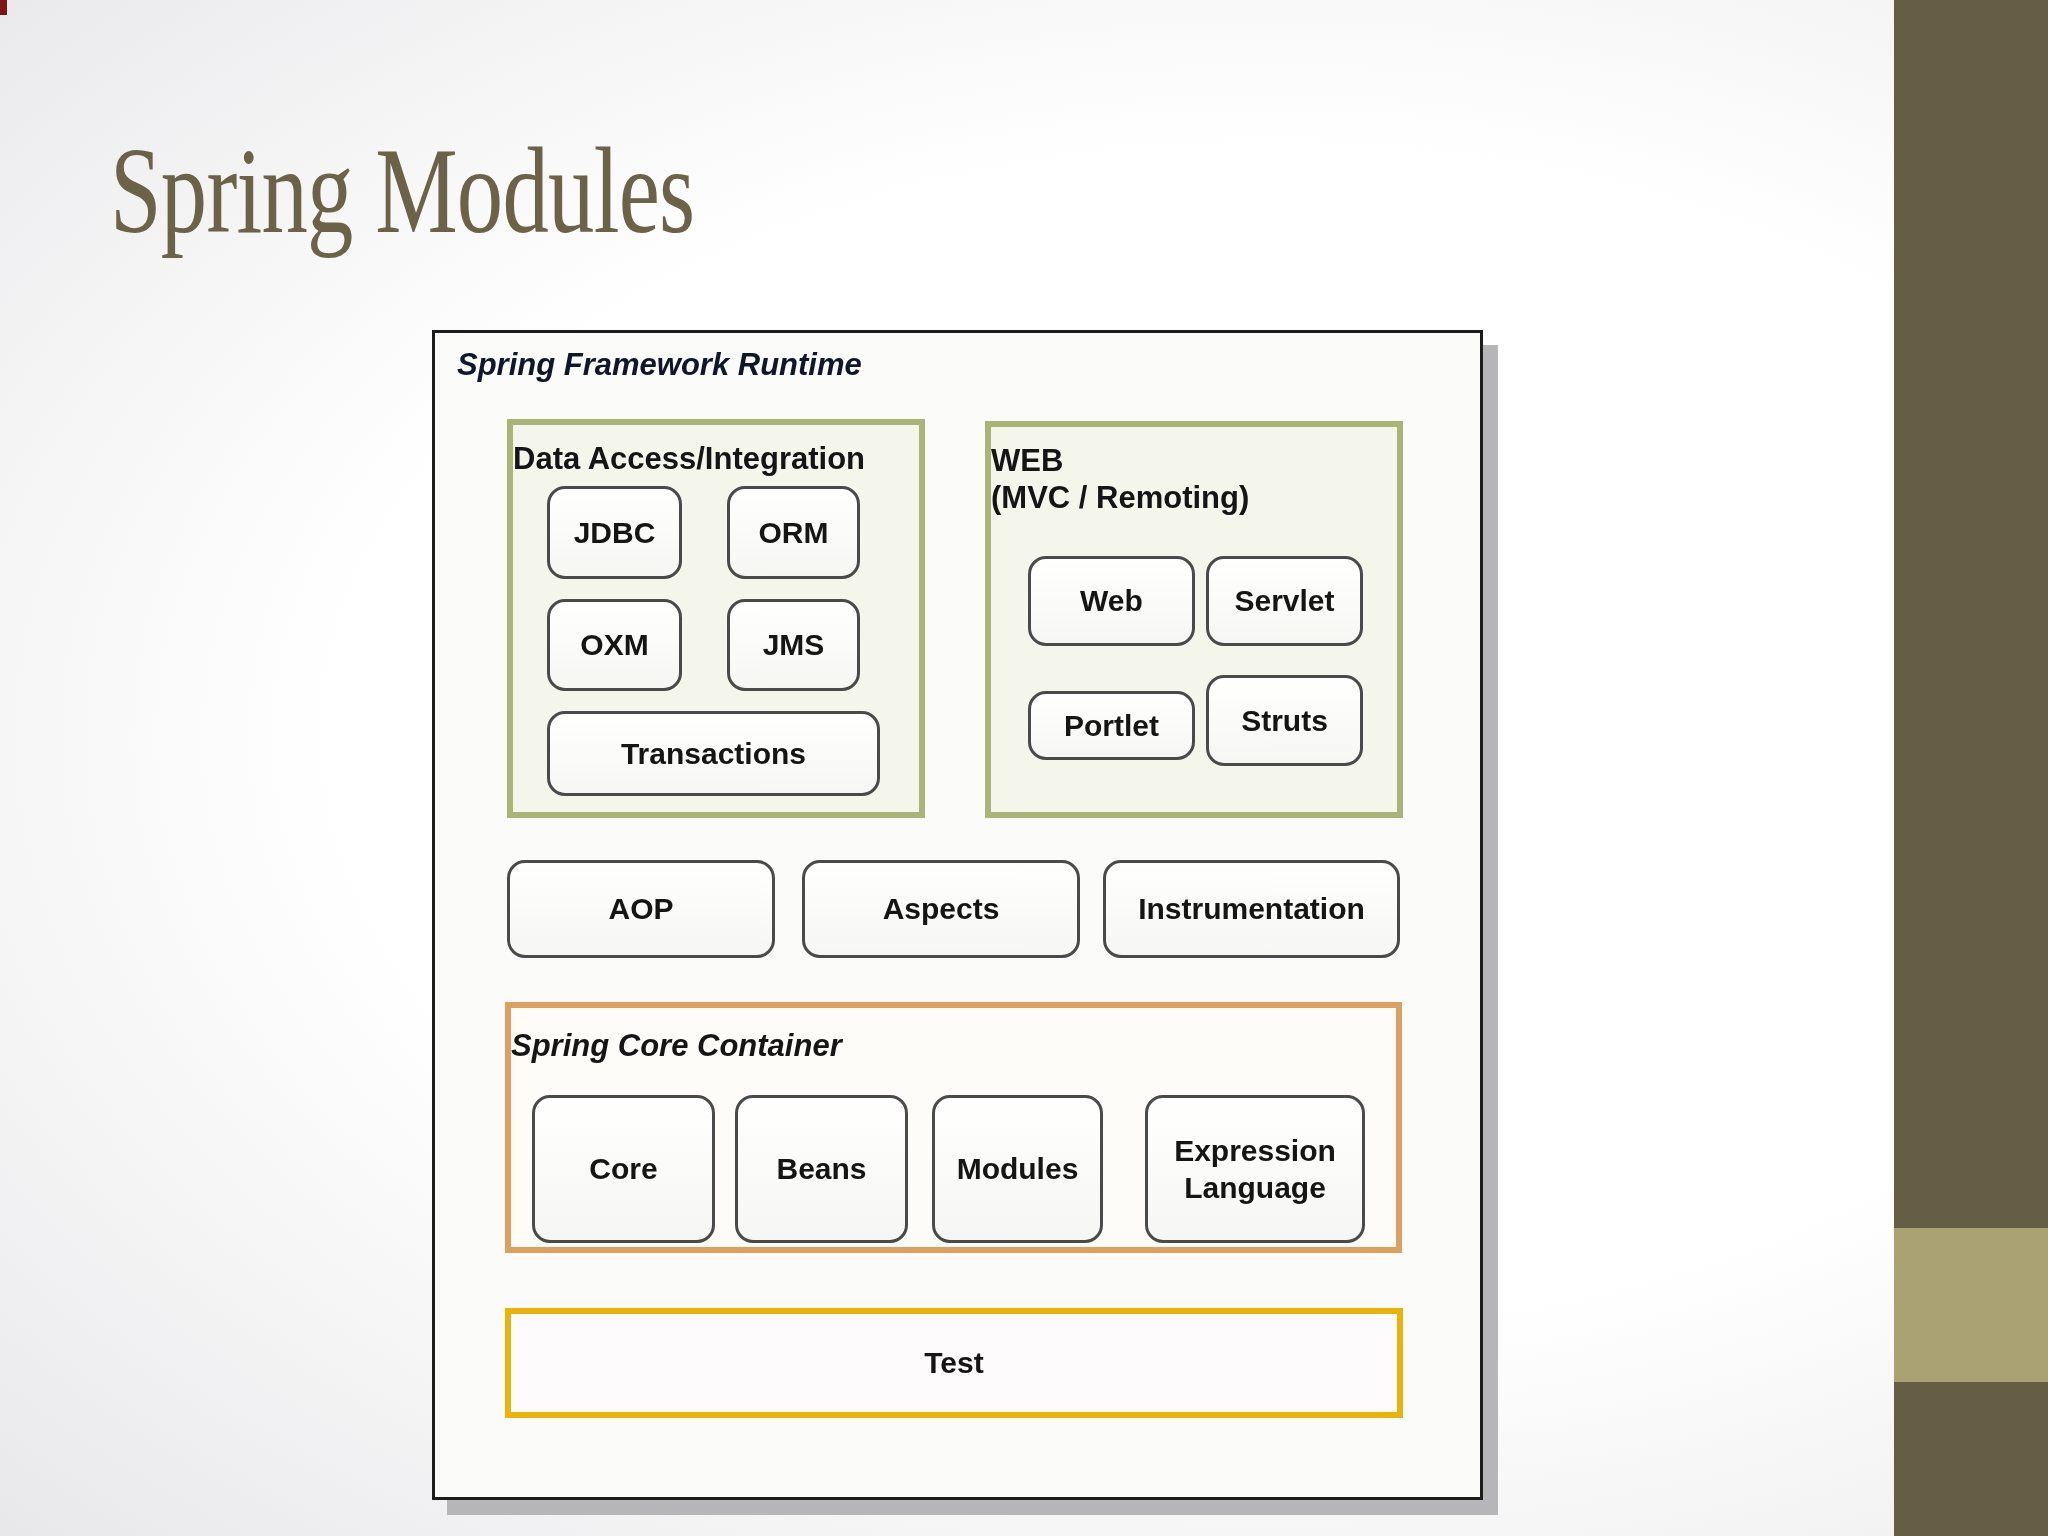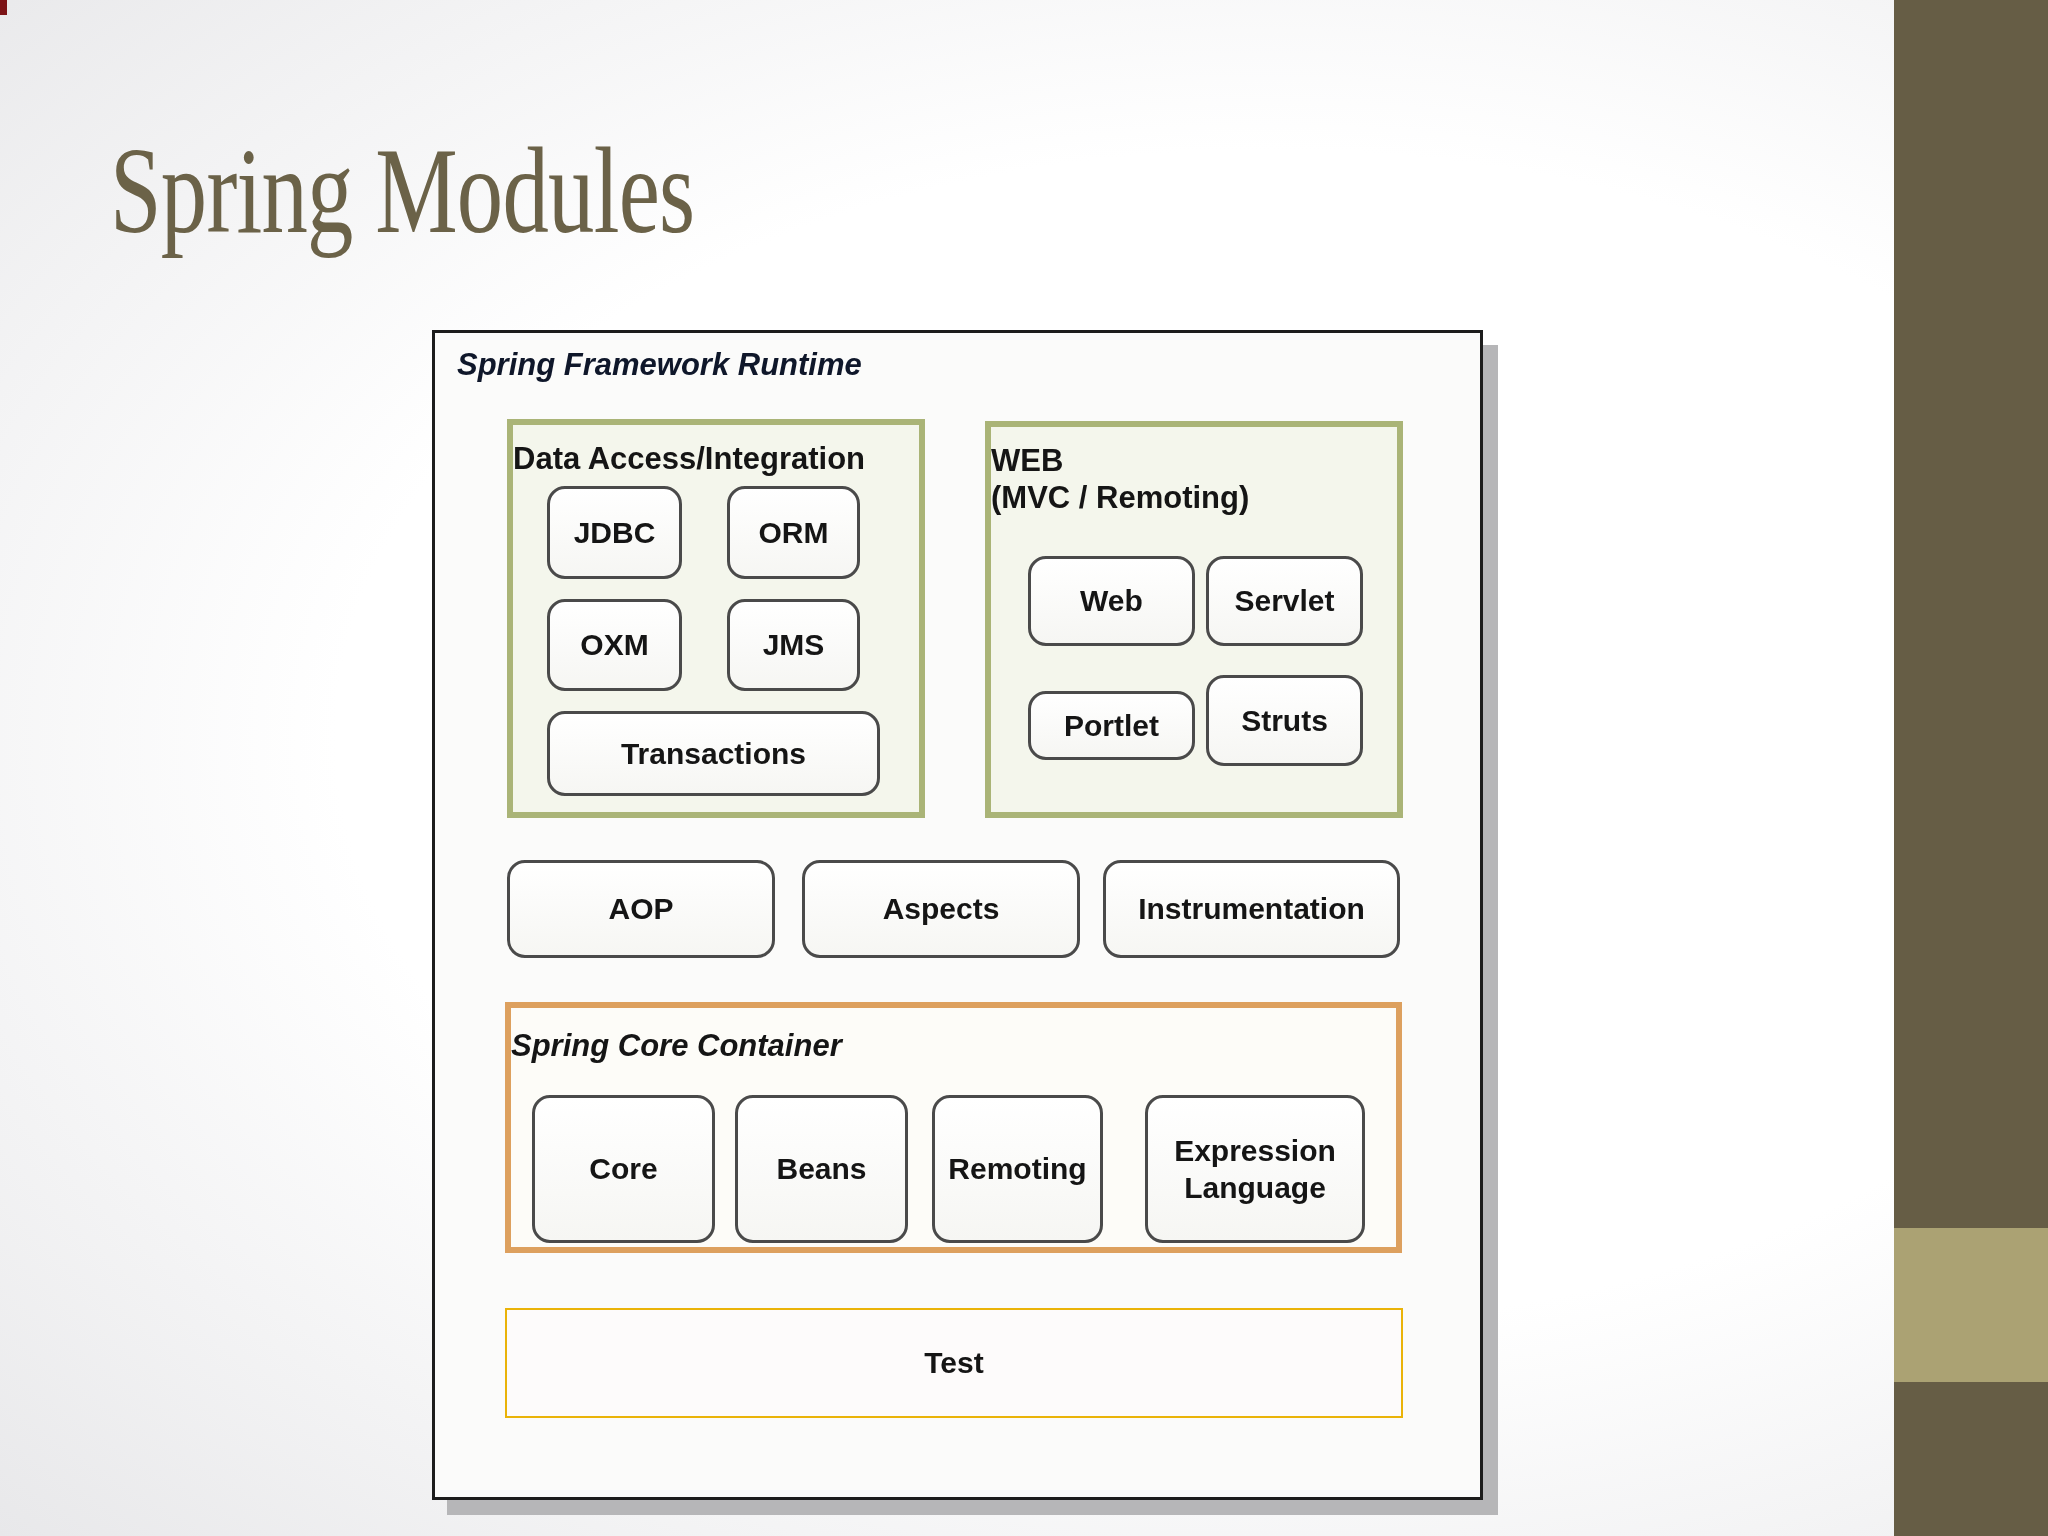--- a/index.html
+++ b/index.html
@@ -126,7 +126,7 @@
     <div class="group-title core-title">Spring Core Container</div>
     <div class="mod m-core">Core</div>
     <div class="mod m-beans">Beans</div>
-    <div class="mod m-context">Remoting</div>
+    <div class="mod m-context">Modules</div>
     <div class="mod m-el">Expression Language</div>
   </div>
 

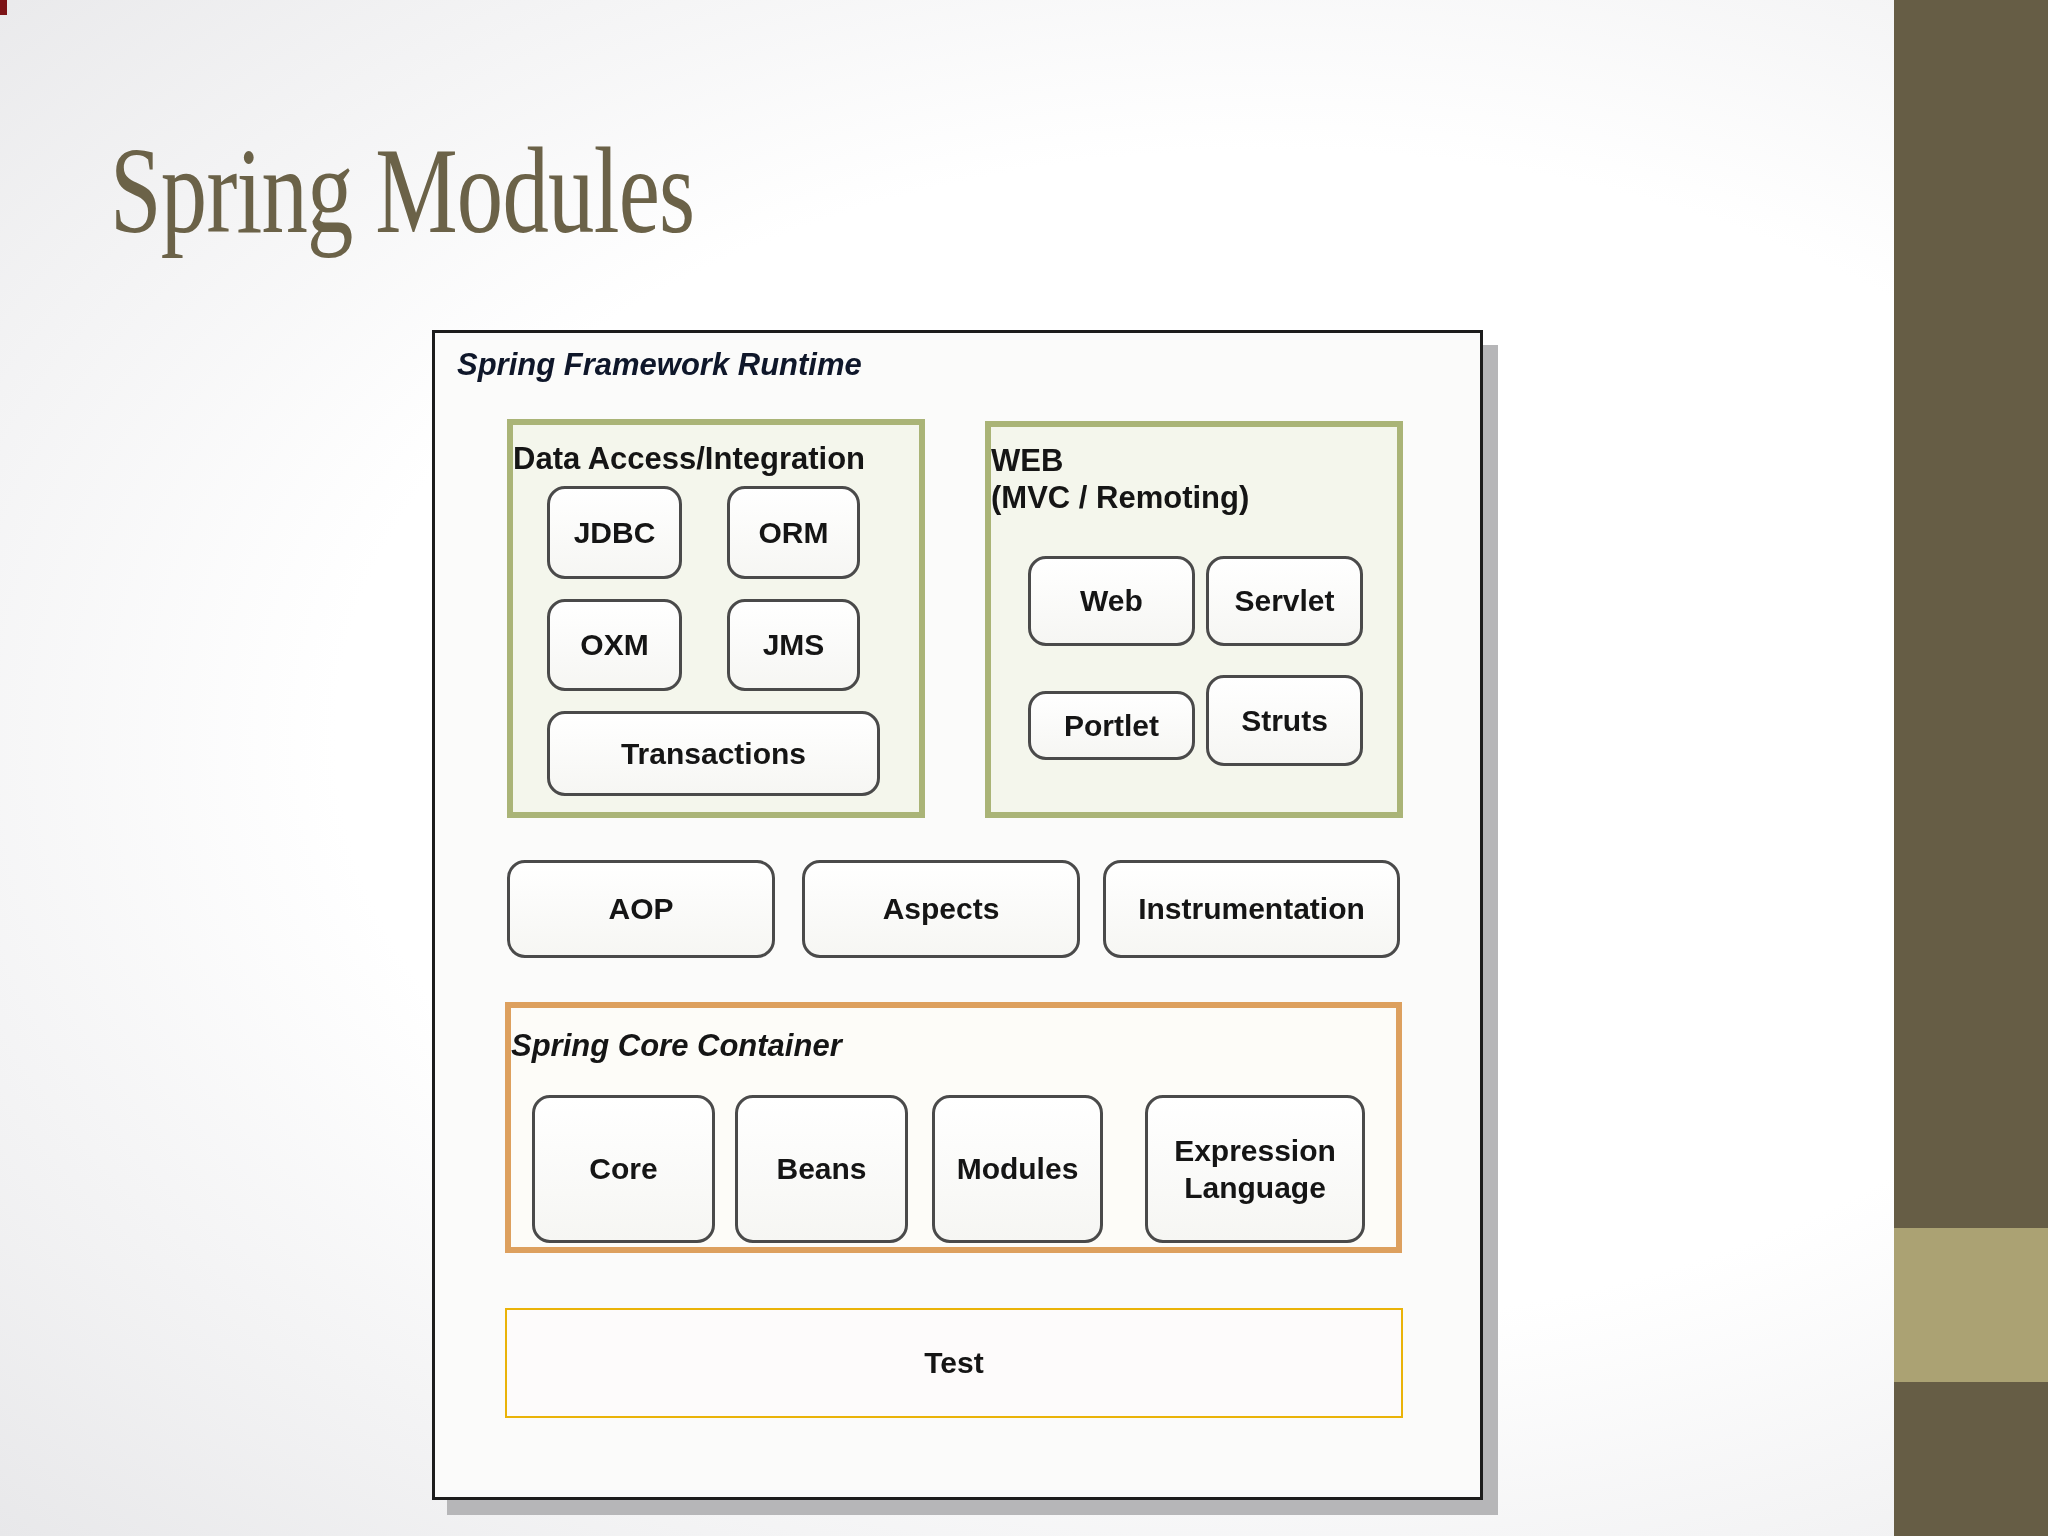--- a/index.html
+++ b/index.html
@@ -45,7 +45,7 @@
   }
   .red{
     left:70px;top:975px;width:898px;height:110px;
-    border:2px solid #eab308;background:#fdfbfb;
+    border:6px solid #eab308;background:#fdfbfb;
     display:flex;align-items:center;justify-content:center;
     font-weight:bold;font-size:30px;color:#151515;
   }

